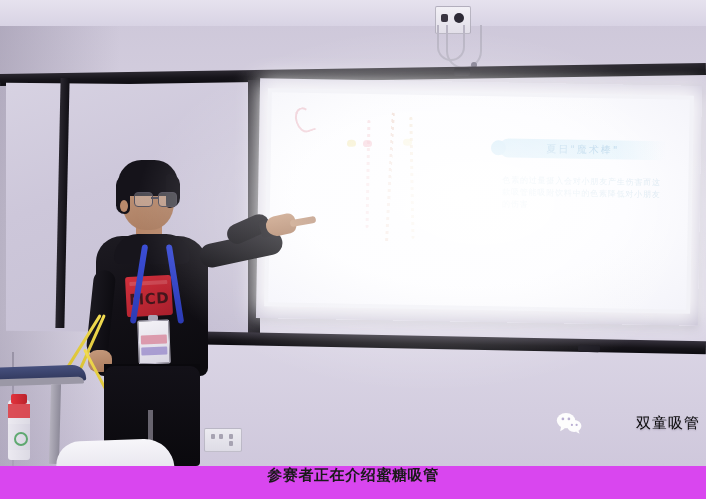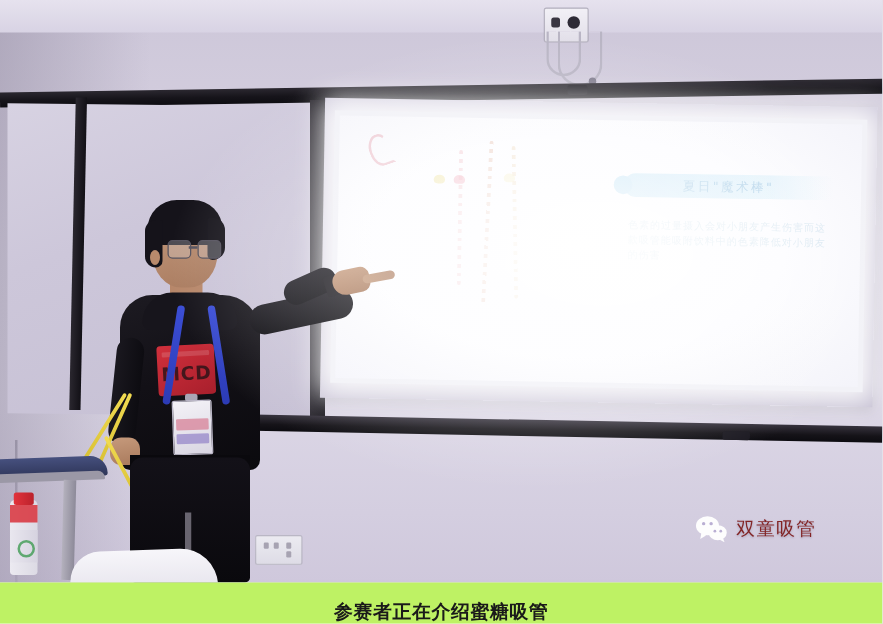--- a/index.html
+++ b/index.html
@@ -361,9 +361,10 @@
   }
   .wechat-icon{width:26px;height:22px;position:relative;}
   .wm-text{
-    font-size:15px;color:#7f1d1d;letter-spacing:1px;
+    font-size:15px;color:#000000;letter-spacing:1px;
     font-family:"DejaVu Sans", sans-serif;
     text-shadow:0 1px 2px rgba(80,70,100,.35);
+    margin-left:47px;
   }
 
   

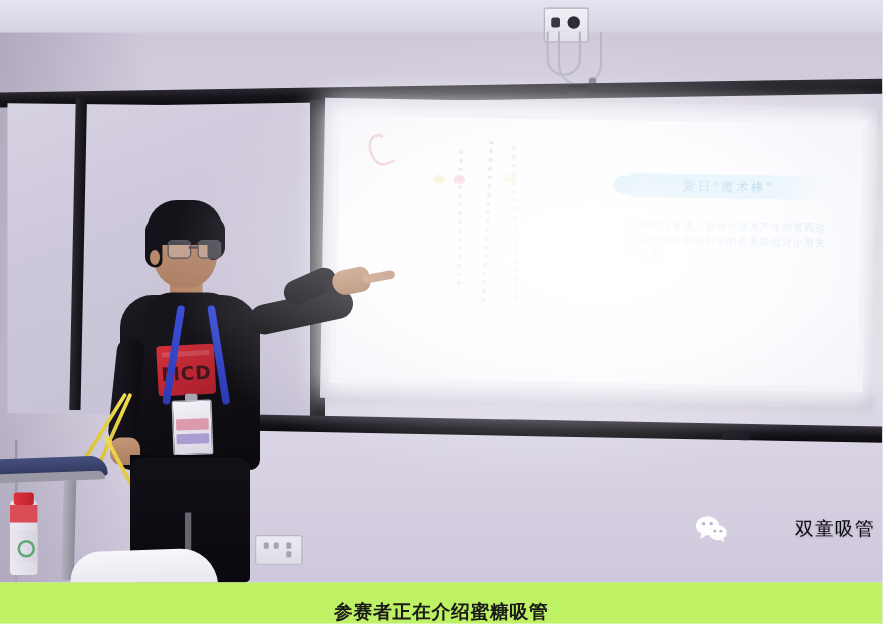--- a/index.html
+++ b/index.html
@@ -370,7 +370,7 @@
   
   .caption-area{
     position:absolute;left:0;top:466px;width:706px;height:33px;
-    background:#bef264;display:flex;align-items:flex-end;justify-content:center;
+    background:#d946ef;display:flex;align-items:flex-start;justify-content:center;
   }
   .caption{
     font-family:"DejaVu Sans", sans-serif;

